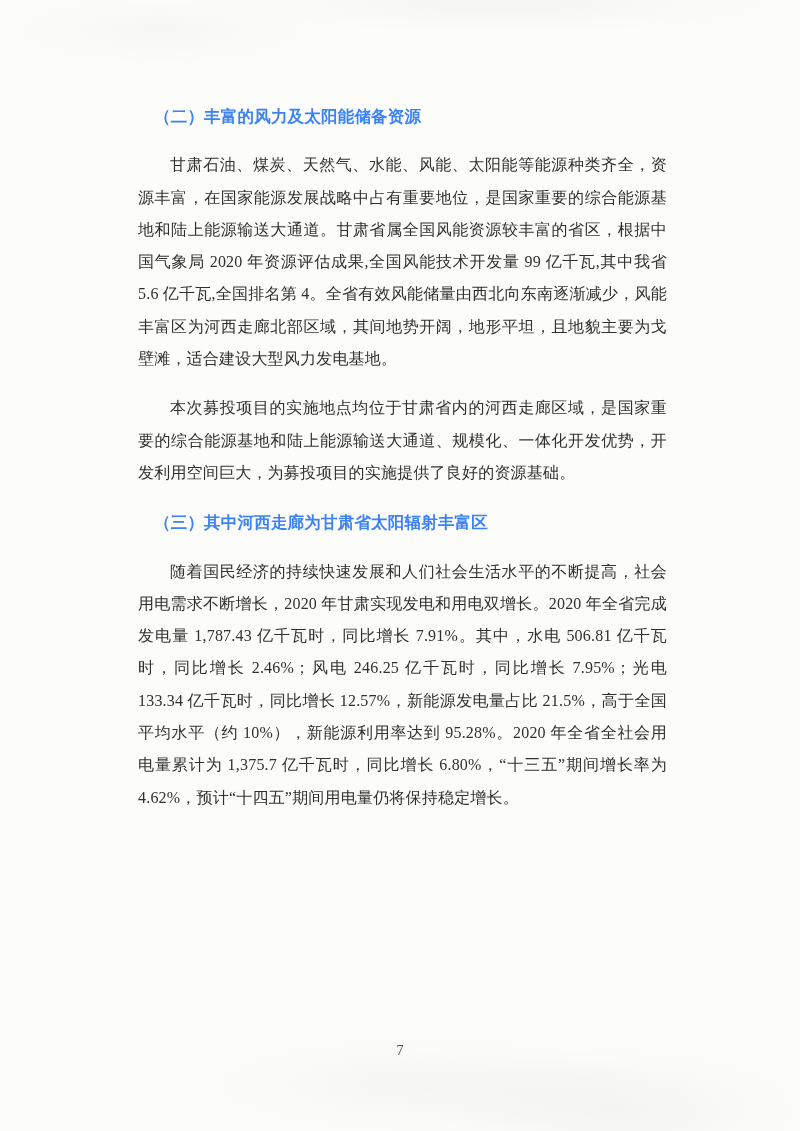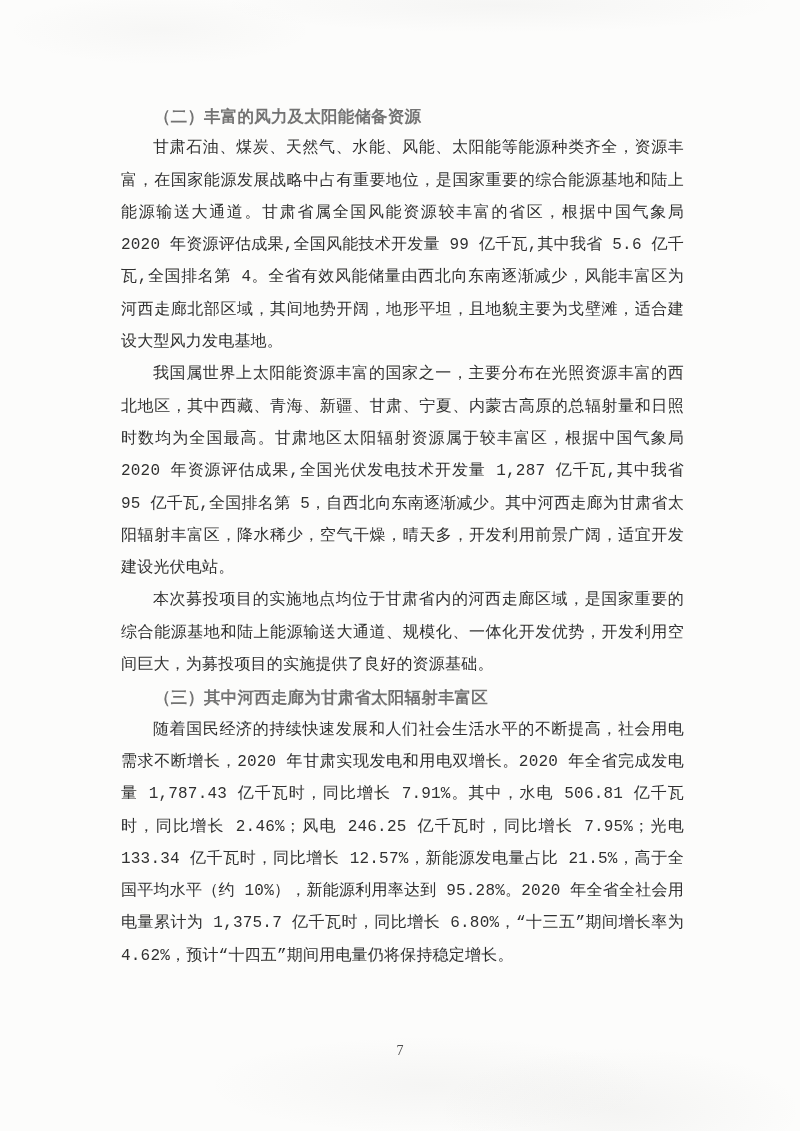--- a/index.html
+++ b/index.html
@@ -48,7 +48,7 @@
     font-weight: 700;
     font-size: 16.5px;
     line-height: 32.3px;
-    color: #737373;
+    color: #3b82f6;
     text-align: left;
     white-space: nowrap;
   }

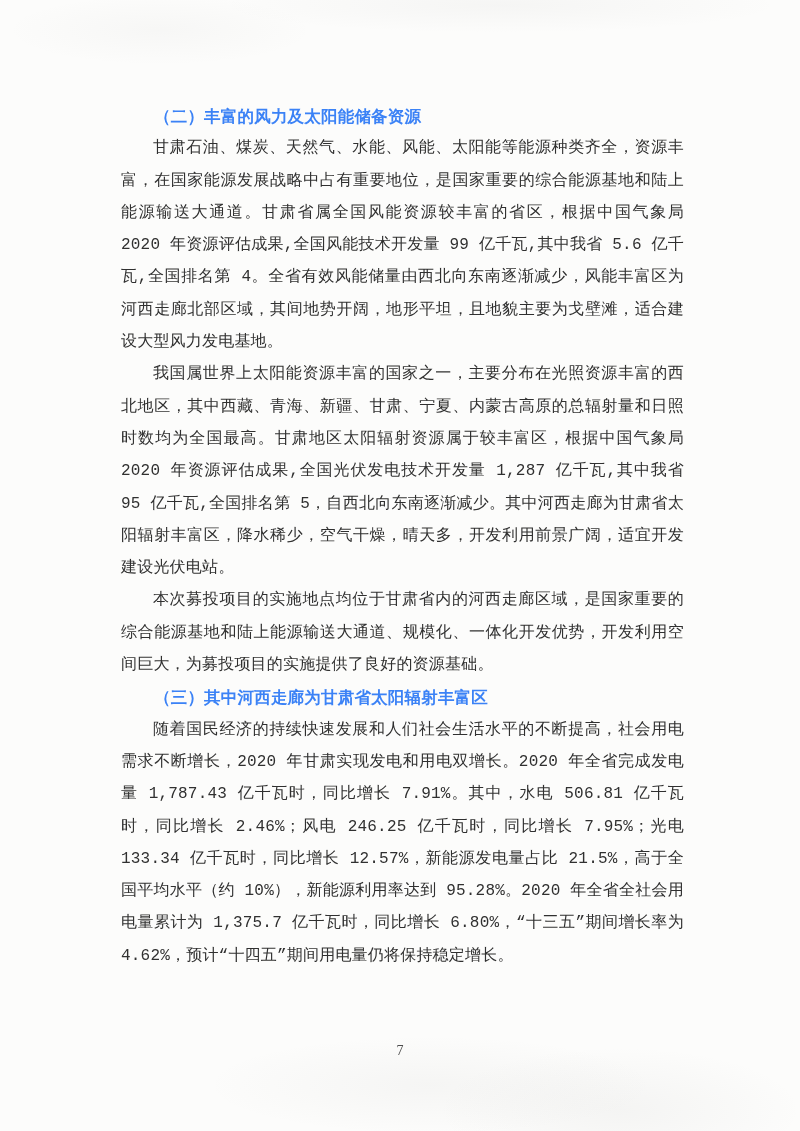--- a/index.html
+++ b/index.html
@@ -35,11 +35,10 @@
     letter-spacing: 0.2px;
   }
   .para {
-    margin: 0;
+    margin: 17px;
     text-indent: 2em;
     text-align: justify;
     text-justify: inter-character;
-    font-family: Liberation Mono, monospace;
   }
   .heading {
     margin: 0;

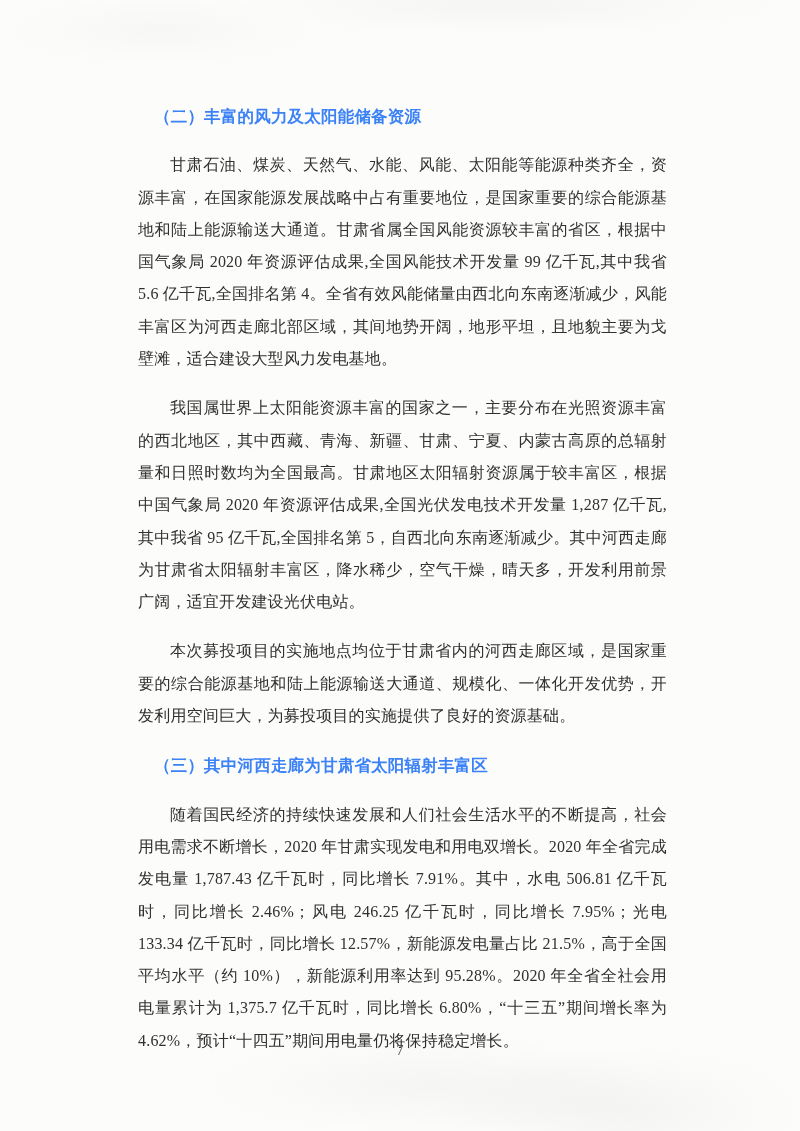--- a/index.html
+++ b/index.html
@@ -74,7 +74,6 @@
 
     <p class="para">甘肃石油、煤炭、天然气、水能、风能、太阳能等能源种类齐全，资源丰富，在国家能源发展战略中占有重要地位，是国家重要的综合能源基地和陆上能源输送大通道。甘肃省属全国风能资源较丰富的省区，根据中国气象局 2020 年资源评估成果,全国风能技术开发量 99 亿千瓦,其中我省 5.6 亿千瓦,全国排名第 4。全省有效风能储量由西北向东南逐渐减少，风能丰富区为河西走廊北部区域，其间地势开阔，地形平坦，且地貌主要为戈壁滩，适合建设大型风力发电基地。</p>
 
-    <p class="para">我国属世界上太阳能资源丰富的国家之一，主要分布在光照资源丰富的西北地区，其中西藏、青海、新疆、甘肃、宁夏、内蒙古高原的总辐射量和日照时数均为全国最高。甘肃地区太阳辐射资源属于较丰富区，根据中国气象局 2020 年资源评估成果,全国光伏发电技术开发量 1,287 亿千瓦,其中我省 95 亿千瓦,全国排名第 5，自西北向东南逐渐减少。其中河西走廊为甘肃省太阳辐射丰富区，降水稀少，空气干燥，晴天多，开发利用前景广阔，适宜开发建设光伏电站。</p>
 
     <p class="para">本次募投项目的实施地点均位于甘肃省内的河西走廊区域，是国家重要的综合能源基地和陆上能源输送大通道、规模化、一体化开发优势，开发利用空间巨大，为募投项目的实施提供了良好的资源基础。</p>
 

